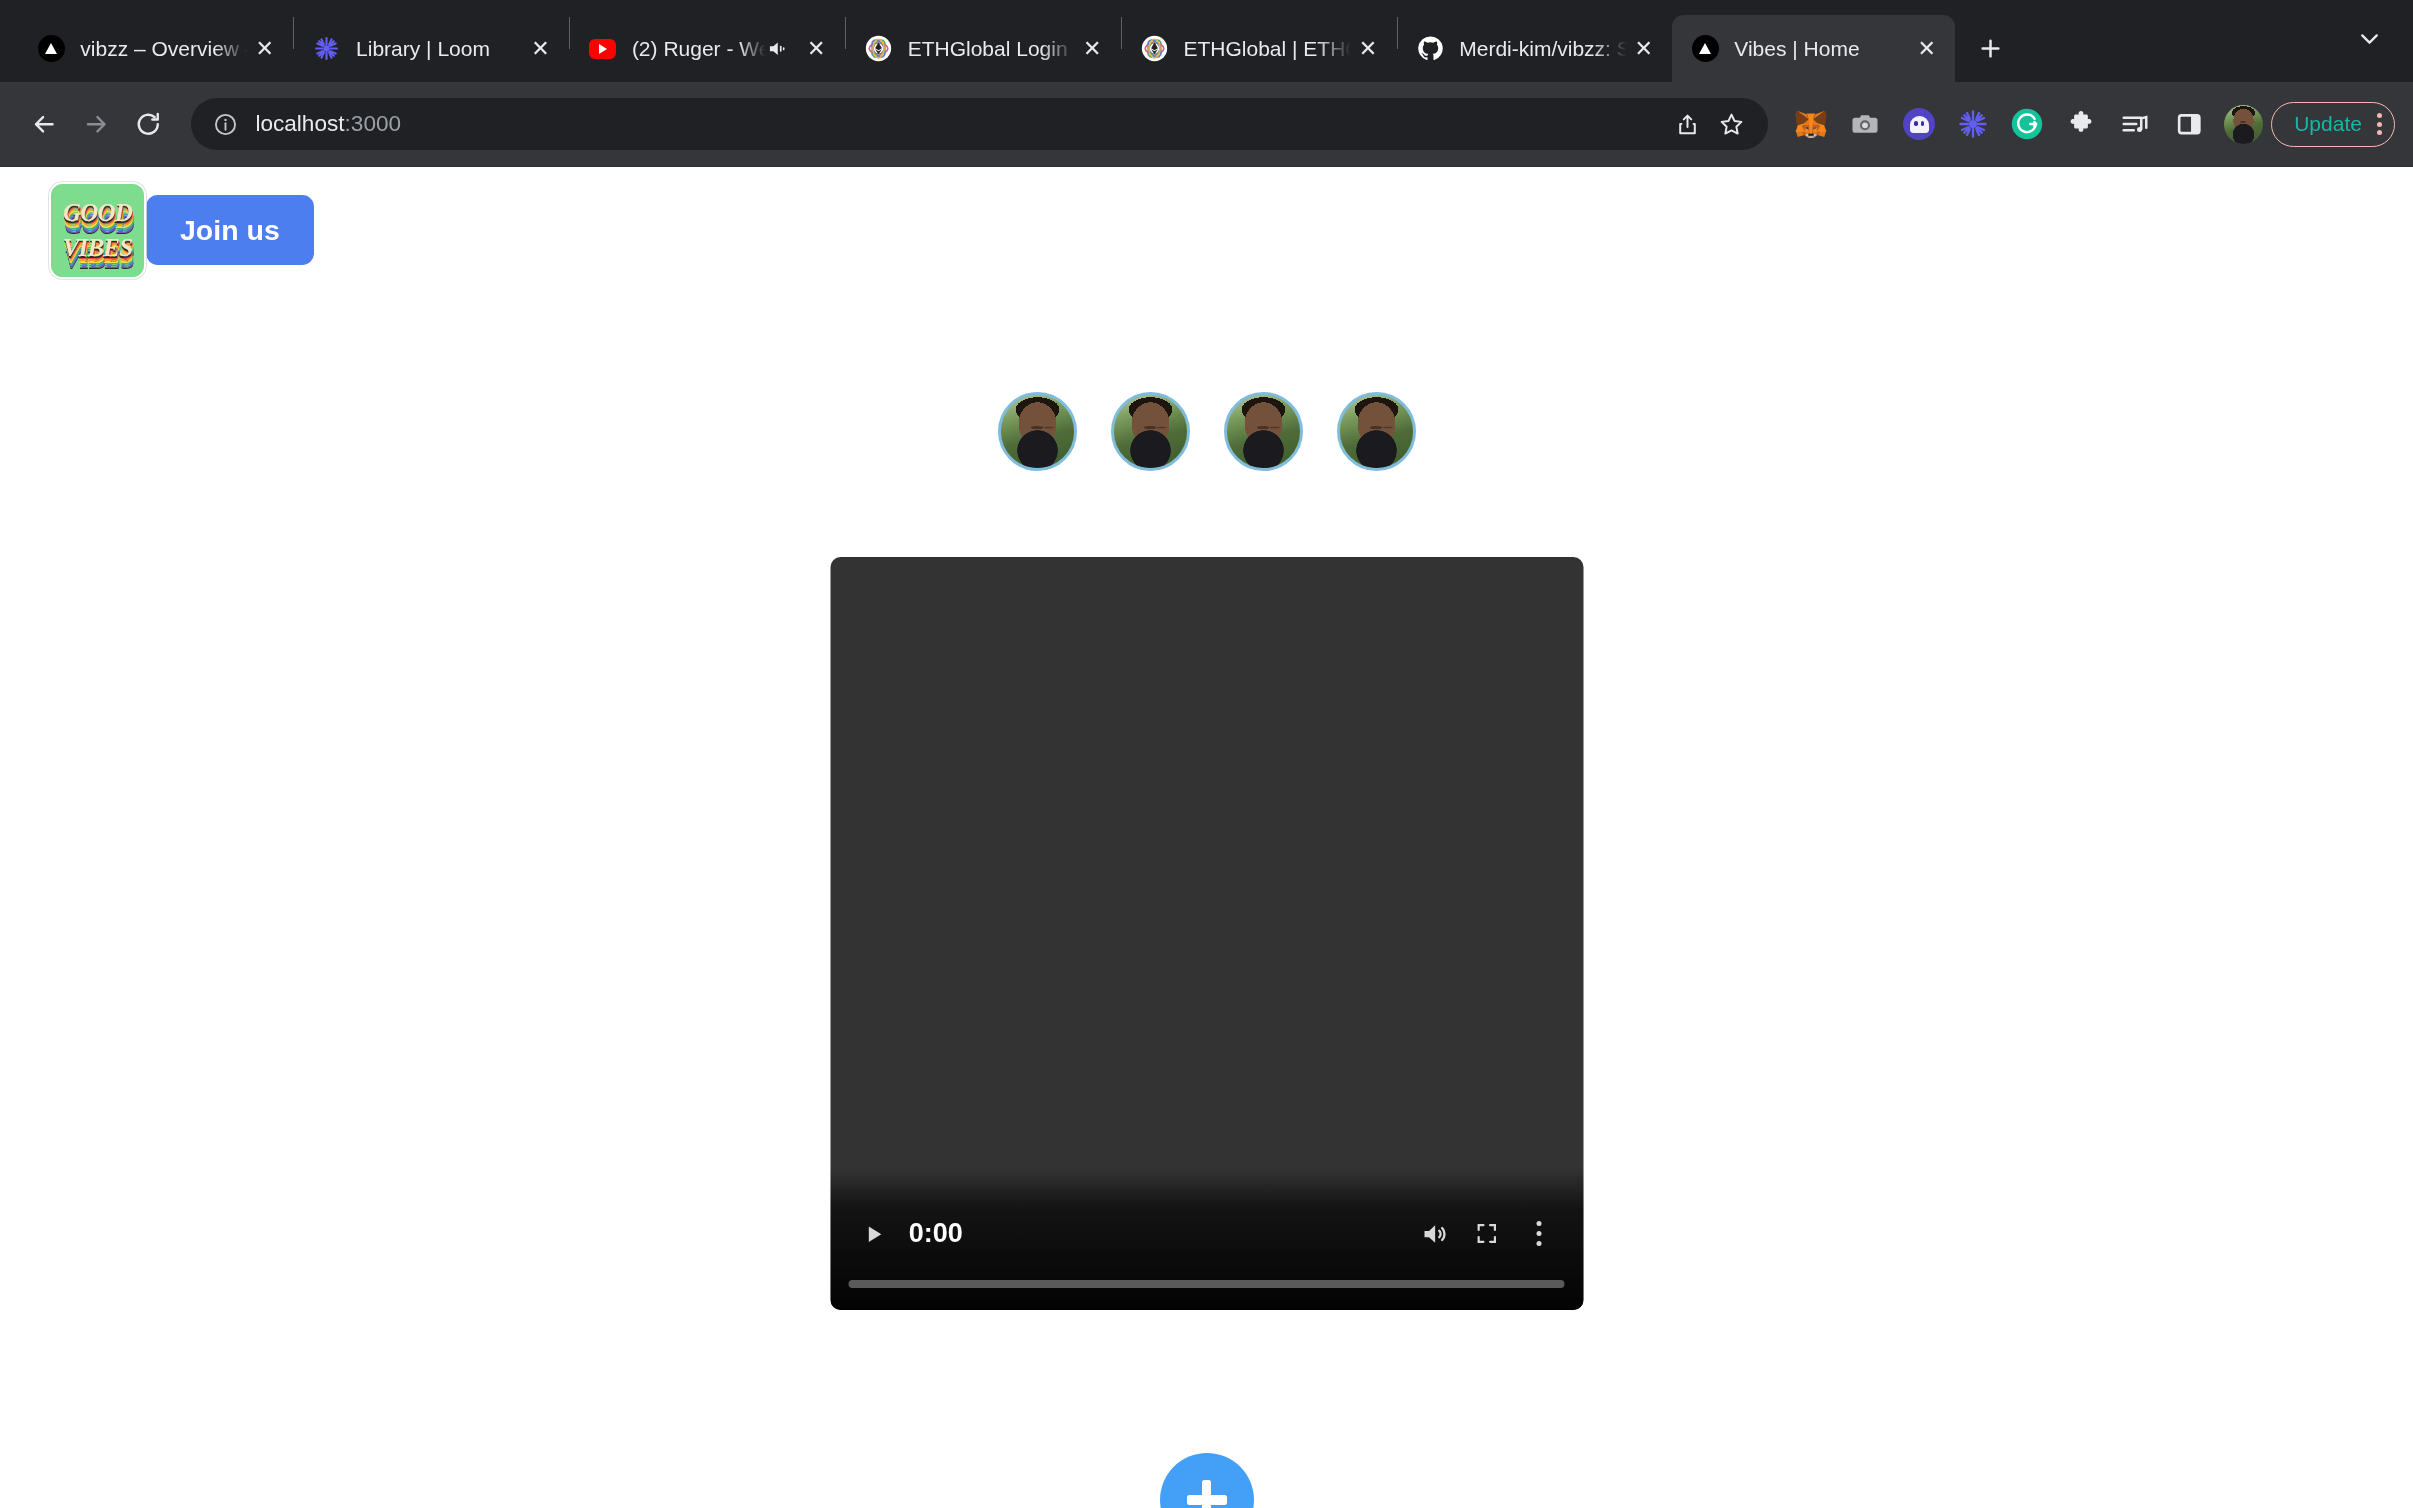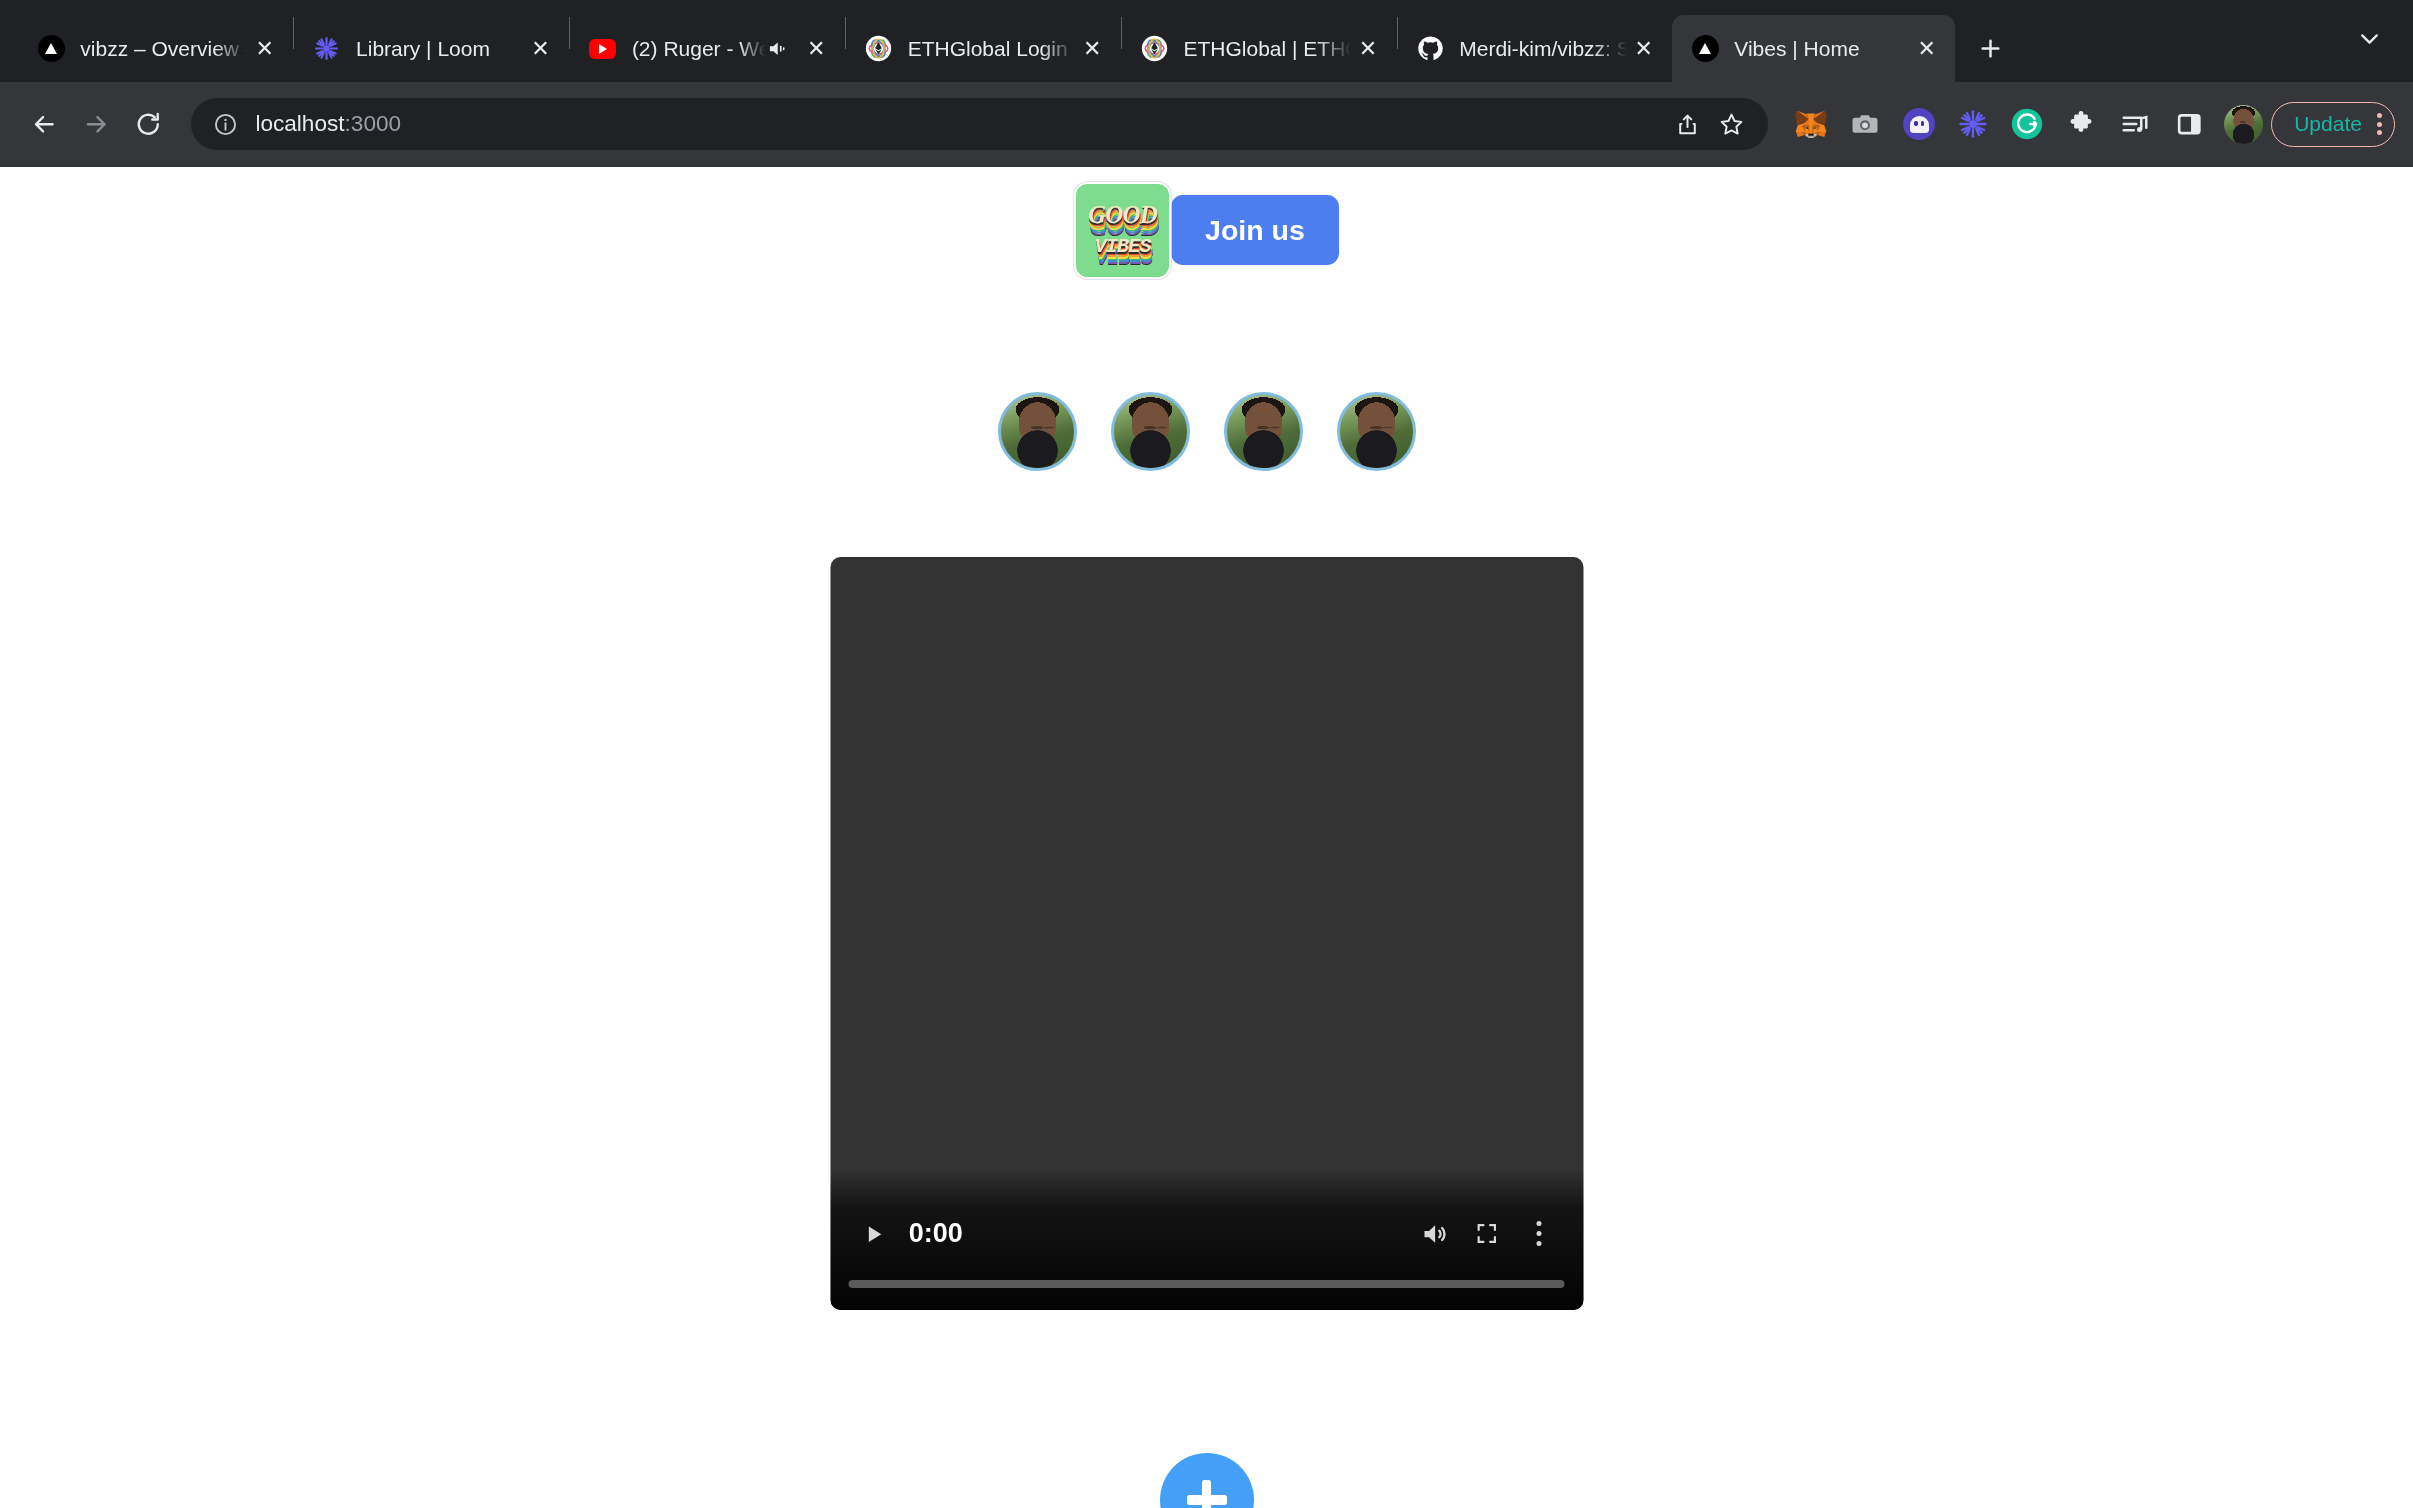--- a/index.html
+++ b/index.html
@@ -211,7 +211,7 @@
     height: 126px;
     display: flex;
     align-items: center;
-    justify-content: center;
+    justify-content: flex-start;
     padding: 0 49px;
   }
   .logo {

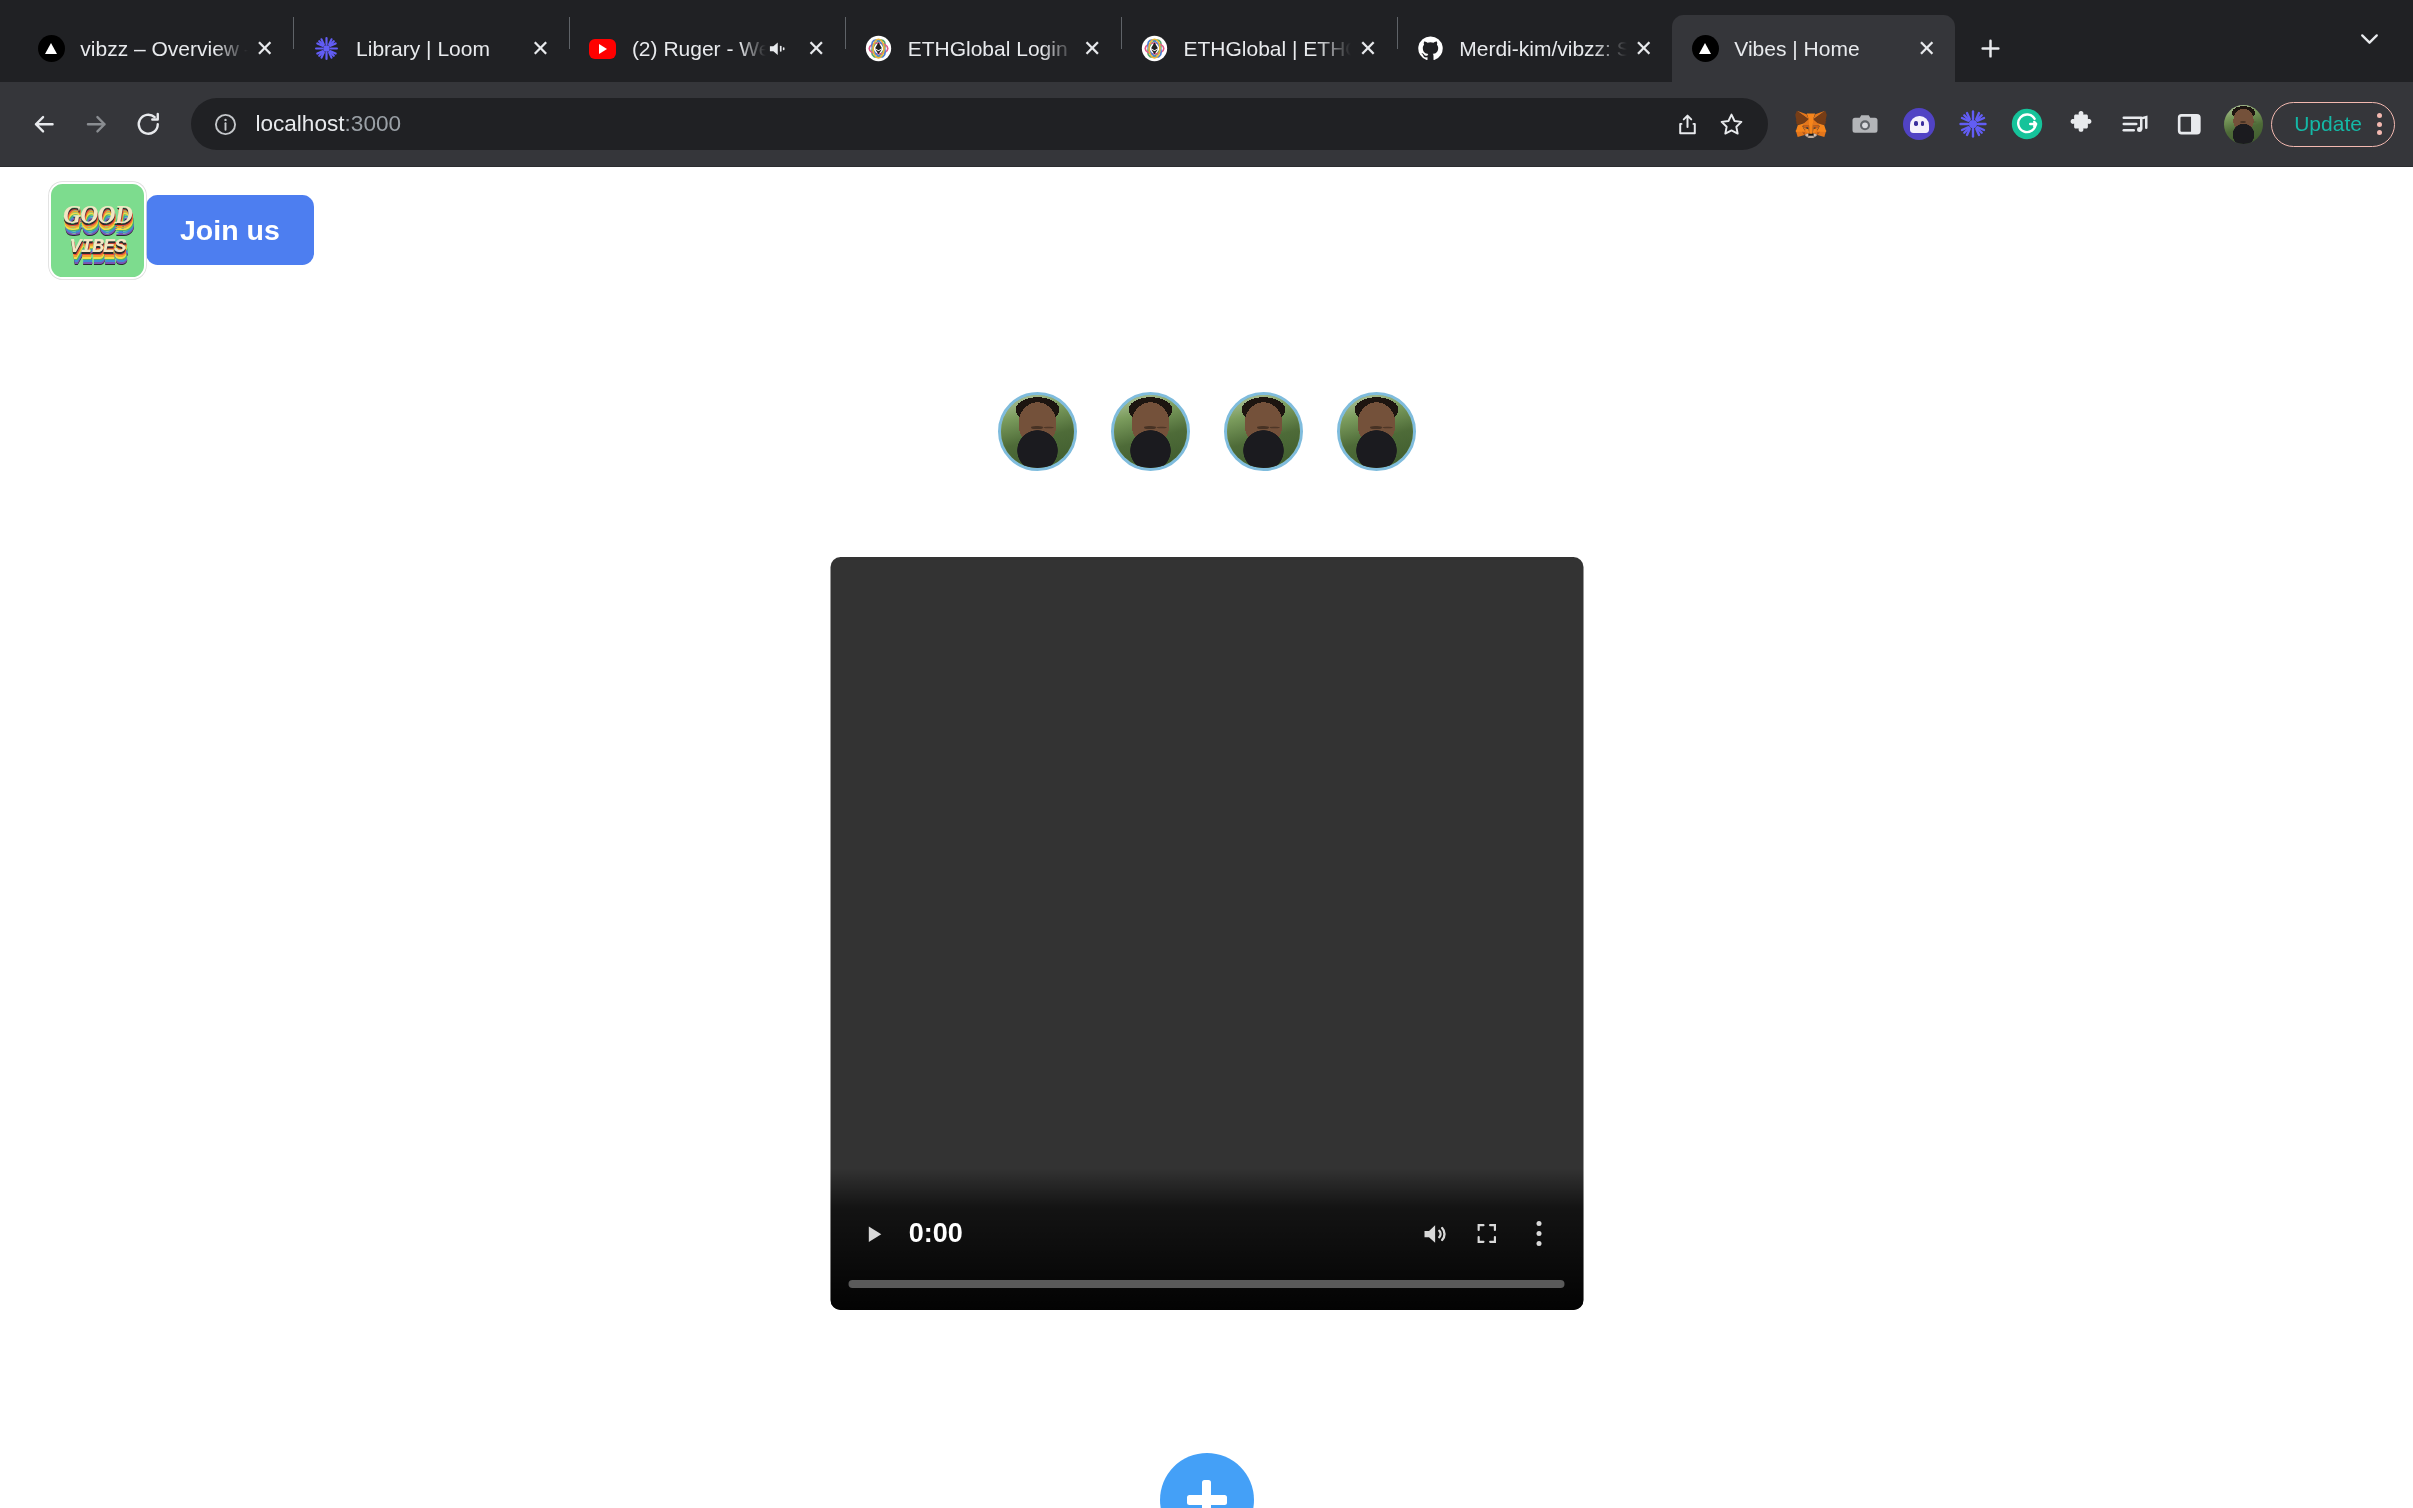--- a/index.html
+++ b/index.html
@@ -240,11 +240,10 @@
                  0.8px 6.7px 0 #f2dd4a, 1.7px 8.4px 0 #4db36a, 1.7px 10px 0 #3f8fd1,
                  1.7px 11.7px 0 #7a55b5, 1.7px 13.4px 0 #2b2b2b;
   }
-  .logo .l2 { font-size: 20px; margin-top: 11.7px;
+  .logo .l2 { font-size: 25px; margin-top: 11.7px;
     text-shadow: 0 1.7px 0 #2b2b2b, 0.8px 3.4px 0 #e64b3c, 0.8px 5px 0 #f0a22e,
                  0.8px 6.7px 0 #f2dd4a, 1.7px 8.4px 0 #4db36a, 1.7px 10px 0 #3f8fd1,
                  1.7px 11.7px 0 #7a55b5, 1.7px 13.4px 0 #2b2b2b;
-    font-family: Liberation Mono, monospace;
   }
   .join-btn {
     background: #4d7ef0;

